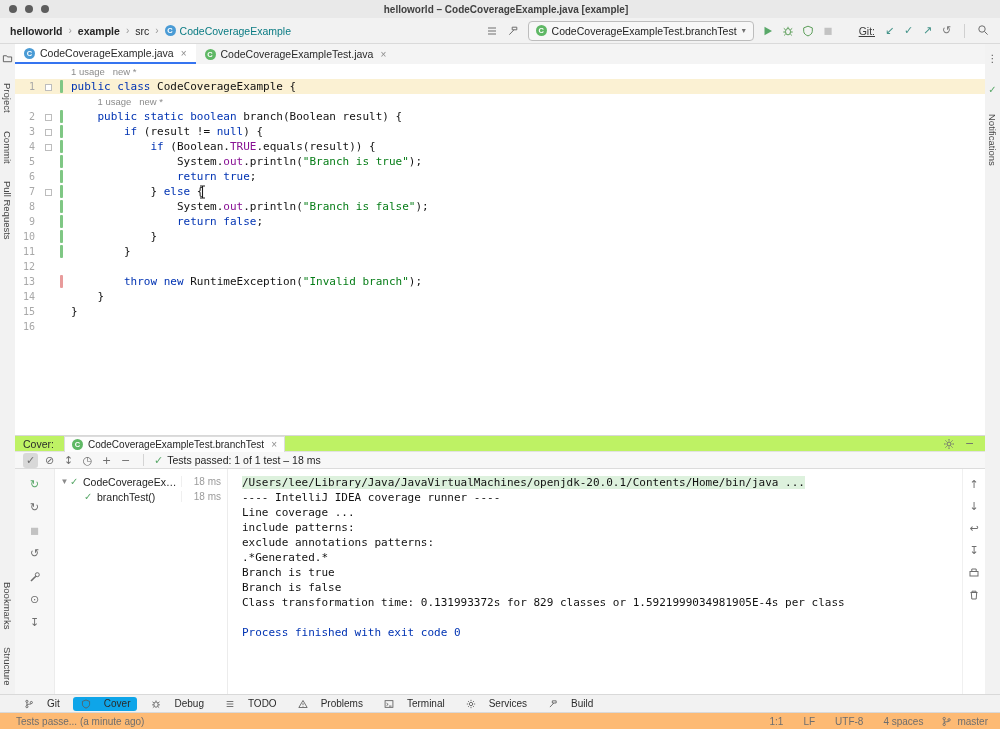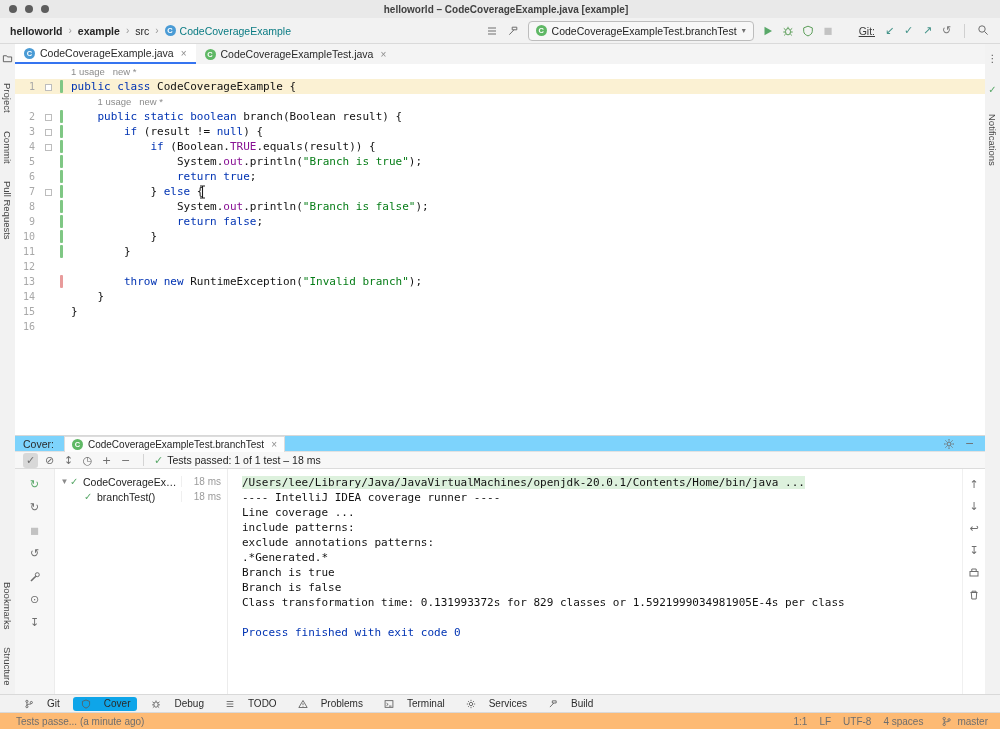--- a/index.html
+++ b/index.html
@@ -83,7 +83,7 @@
   .ibeam{left:183px;top:121px;width:9px;height:14px;}
 
   
-  .coverhead{left:15px;top:435px;width:970px;height:17px;background:#7dd3fc;border-top:1px solid #d8d8d8;
+  .coverhead{left:15px;top:435px;width:970px;height:17px;background:#bef264;border-top:1px solid #d8d8d8;
              border-bottom:1px solid #e2e2e2;display:flex;align-items:center;padding:0 8px;box-sizing:border-box;gap:10px;}
   .covertitle{color:#2b2b2b;}
   .covertab{display:flex;align-items:center;gap:5px;background:#fdfdfd;border:1px solid #dcdcdc;border-bottom:none;

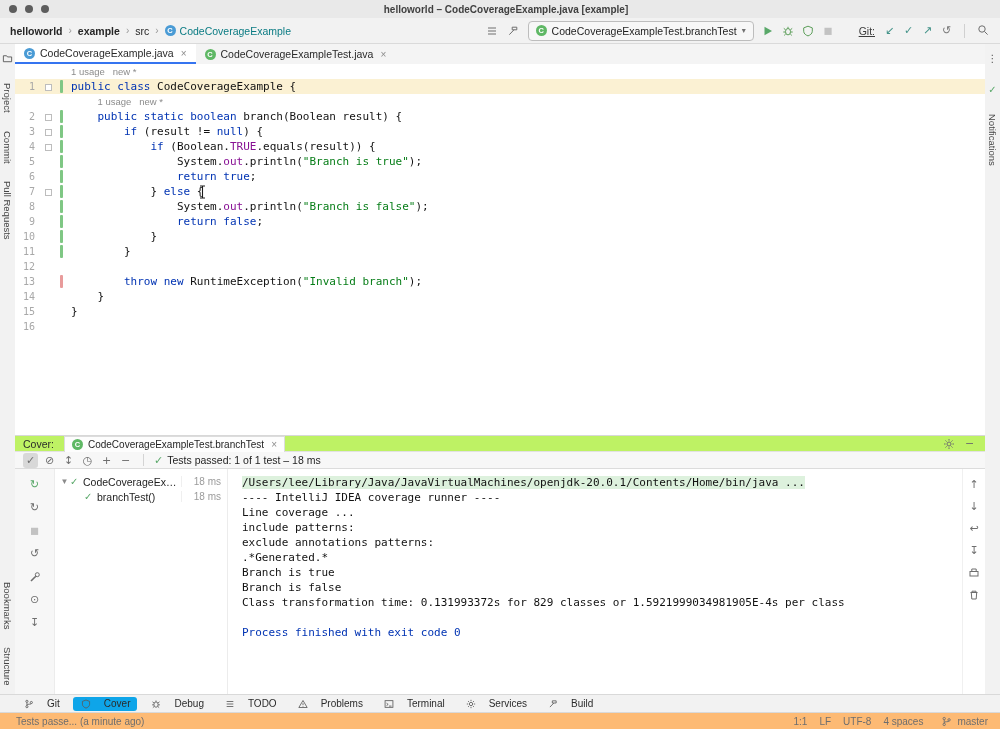--- a/index.html
+++ b/index.html
@@ -123,7 +123,7 @@
              display:flex;align-items:center;padding:0 12px;box-sizing:border-box;color:#6e6e6e;font-size:10px;}
   .sb-left{color:#6e6e6e;margin-left:4px;}
   .sbspacer{flex:1;}
-  #sb-items{display:flex;gap:12px;margin-right:16px;}
+  #sb-items{display:flex;gap:20px;margin-right:16px;}
   .sb-item{cursor:default;}
   .sb-branch{display:inline-flex;align-items:center;gap:3px;}
   .sb-branch svg{width:11px;height:11px;color:#6e6e6e;}

